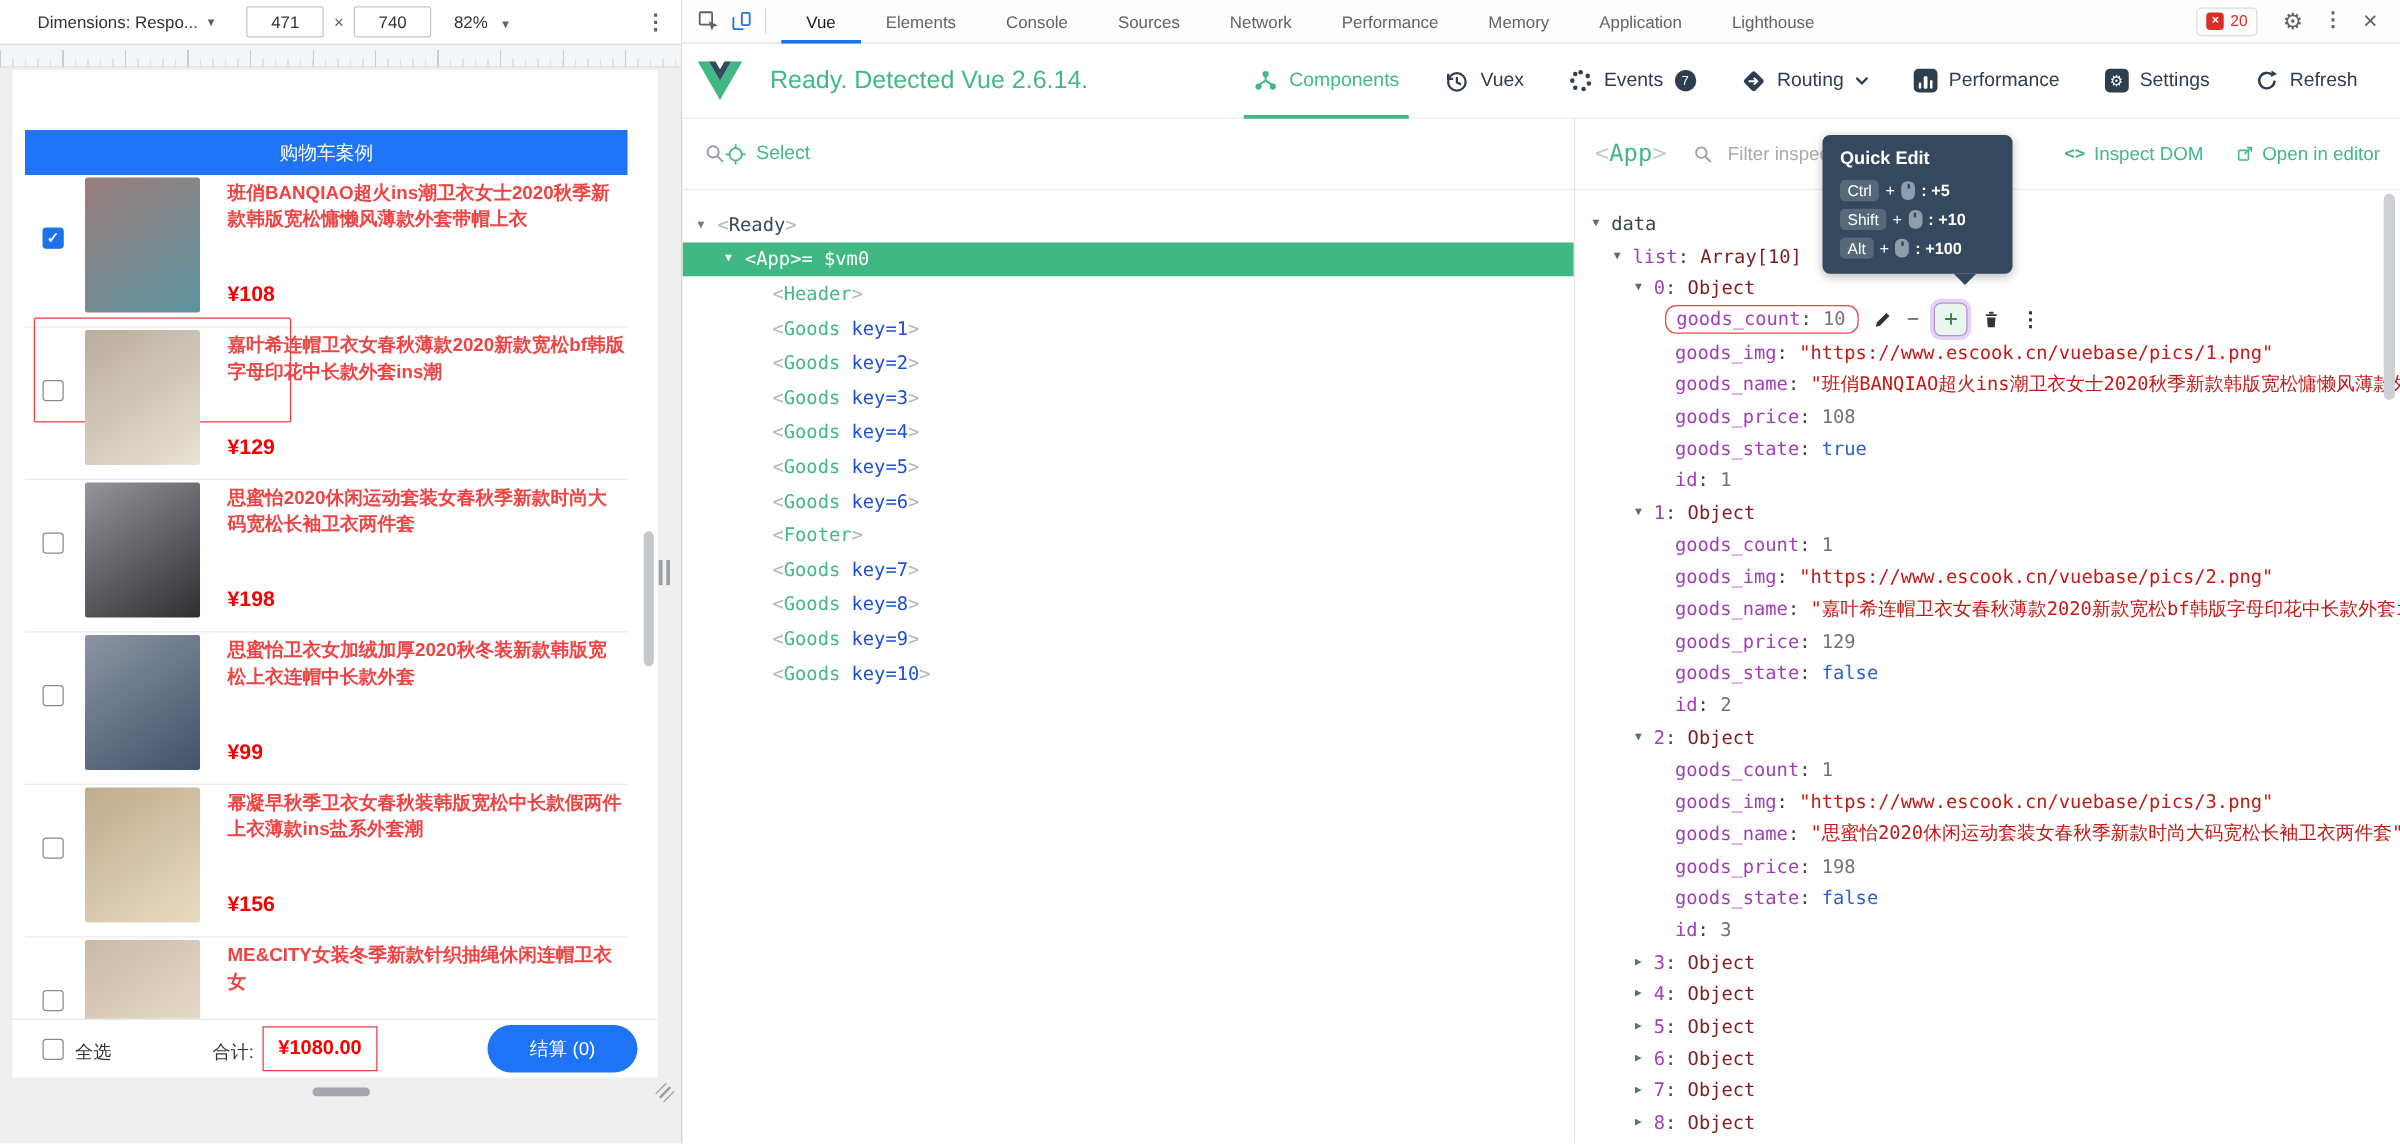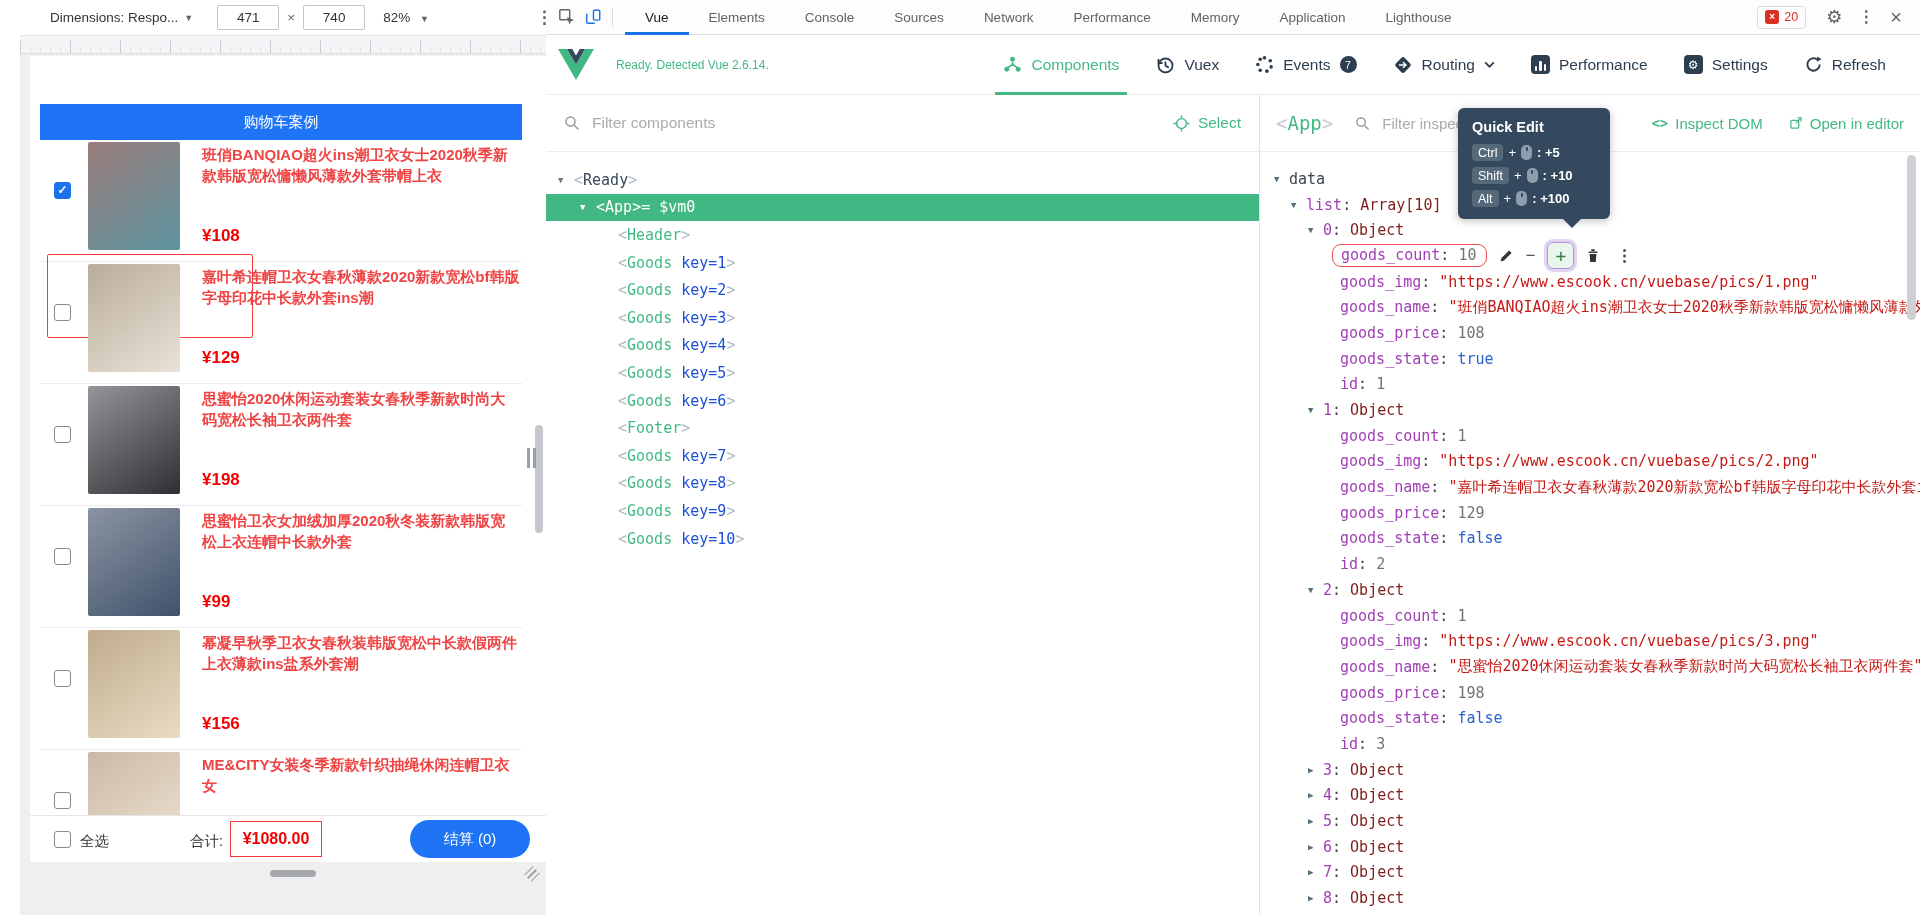--- a/index.html
+++ b/index.html
@@ -9,7 +9,7 @@
 
   
   .left-pane { position:absolute; left:0; top:0; width:546px; height:915px;
-               background:#efefef; border-right:1px solid #cfcfcf;margin-left:20px; }
+               background:#efefef; border-right:1px solid #cfcfcf; }
   .dev-toolbar { position:absolute; left:0; top:0; width:100%; height:36px; background:#fff;
                  border-bottom:1px solid #e0e0e0; display:flex; align-items:center;
                  padding:0 12px 0 30px; font-size:13.5px; color:#333; }

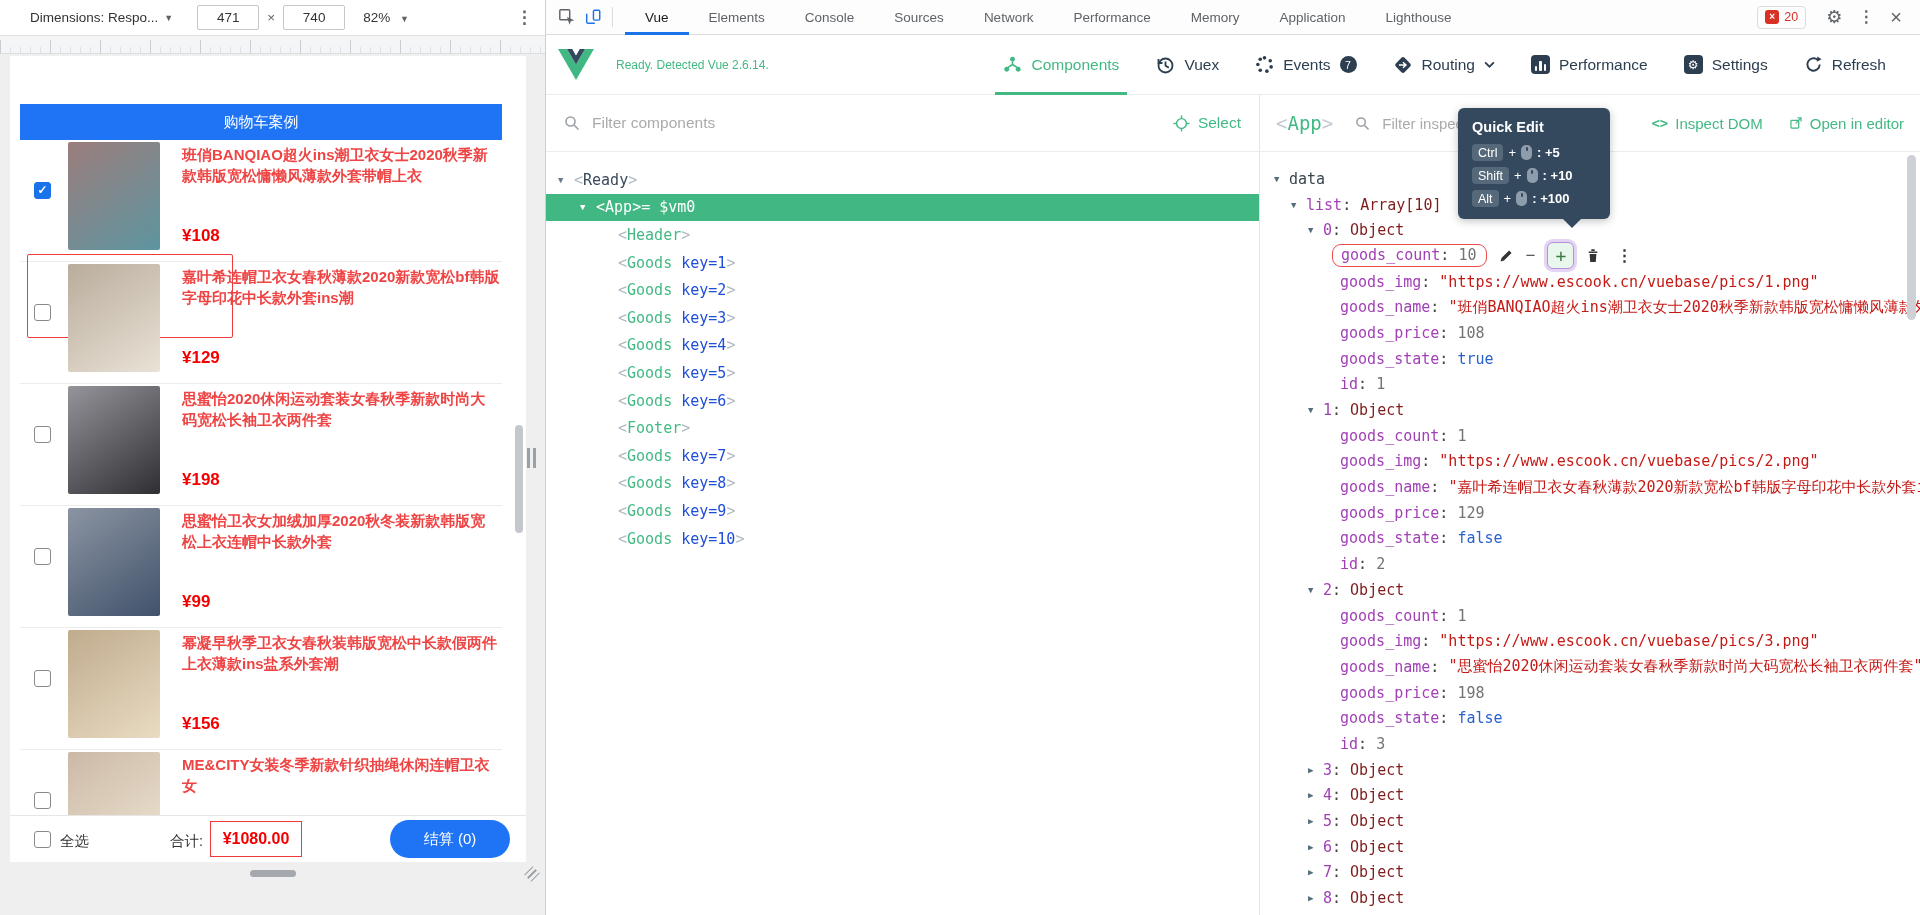--- a/index.html
+++ b/index.html
@@ -90,7 +90,7 @@
 
   .vue-toolbar { position:absolute; left:0; top:35px; width:100%; height:60px; background:#fff;
                  border-bottom:1px solid #ececec; display:flex; align-items:center; padding-left:12px; }
-  .vue-status { color:#42b983; font-size:12px; margin-left:22px; }
+  .vue-status { color:#42b983; font-size:20px; margin-left:22px; }
   .vue-nav { margin-left:auto; display:flex; height:60px; padding-right:16px; }
   .nav-item { display:flex; align-items:center; gap:9px; padding:0 18px; color:#2c3e50;
               font-size:15.5px; position:relative; white-space:nowrap; }

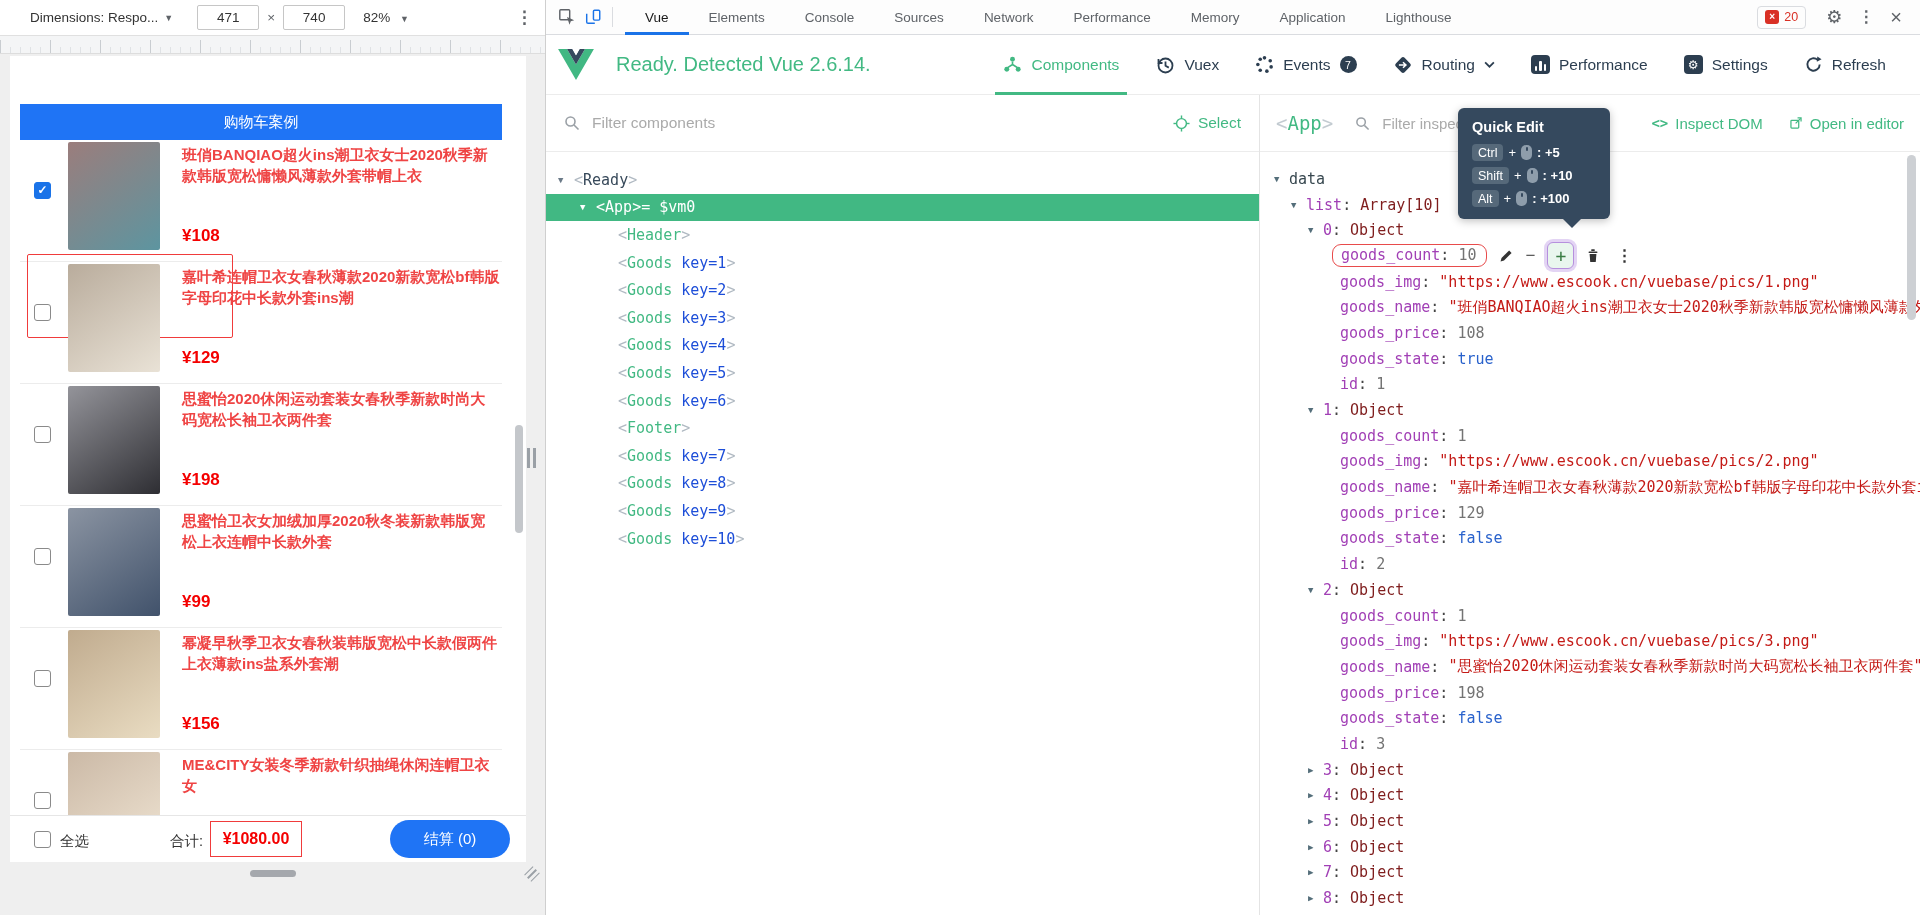--- a/index.html
+++ b/index.html
@@ -384,7 +384,6 @@
                 <line x1="10" y1="10" x2="14.5" y2="14.5" stroke="#9aa0a6" stroke-width="1.6"></line>
               </svg>
           </span>
-          <span class="filter-ph">Filter components</span>
           <span class="select-btn">
             <svg width="17" height="17" viewBox="0 0 18 18">
                 <circle cx="9" cy="9" r="5.2" fill="none" stroke="#42b983" stroke-width="1.5"></circle>

